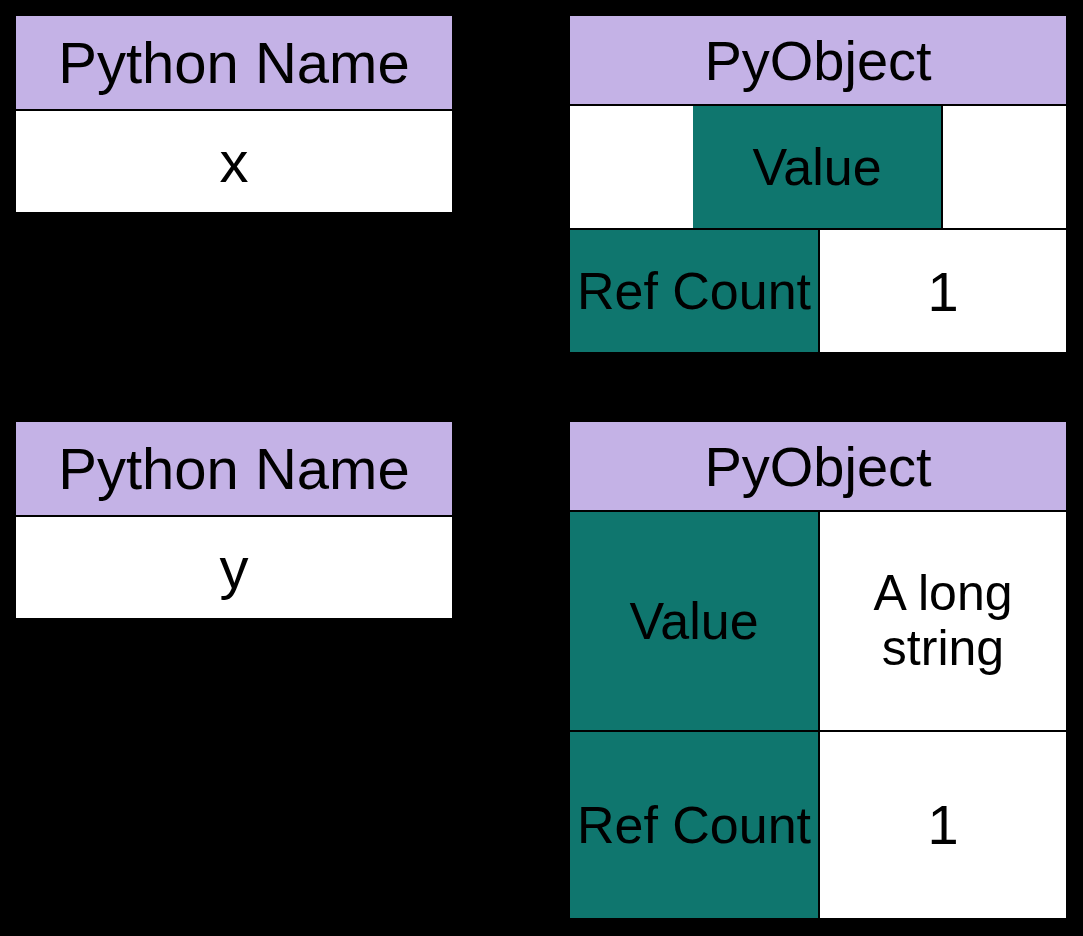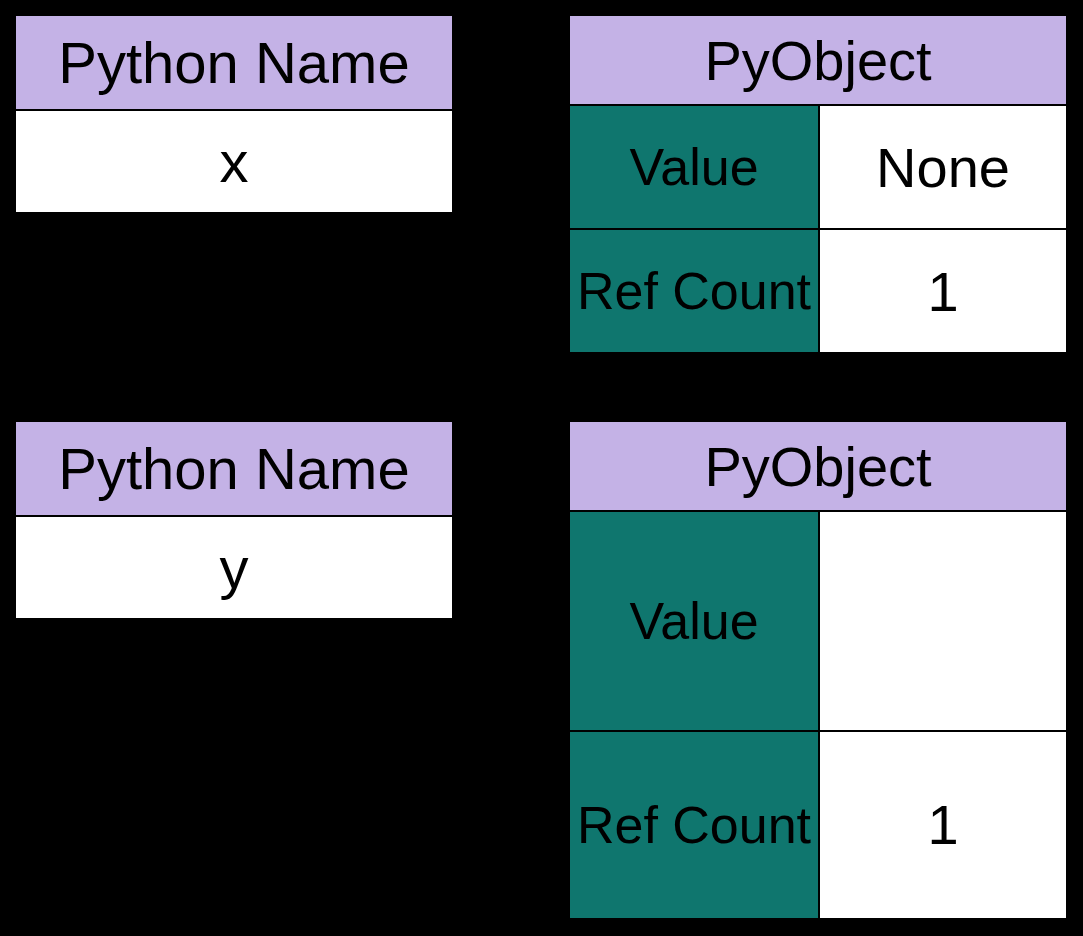--- a/index.html
+++ b/index.html
@@ -6,6 +6,7 @@
       box-sizing: border-box;
       margin: 0;
       padding: 0;
+      justify-content: center;
     }
     body {
       width: 1083px;

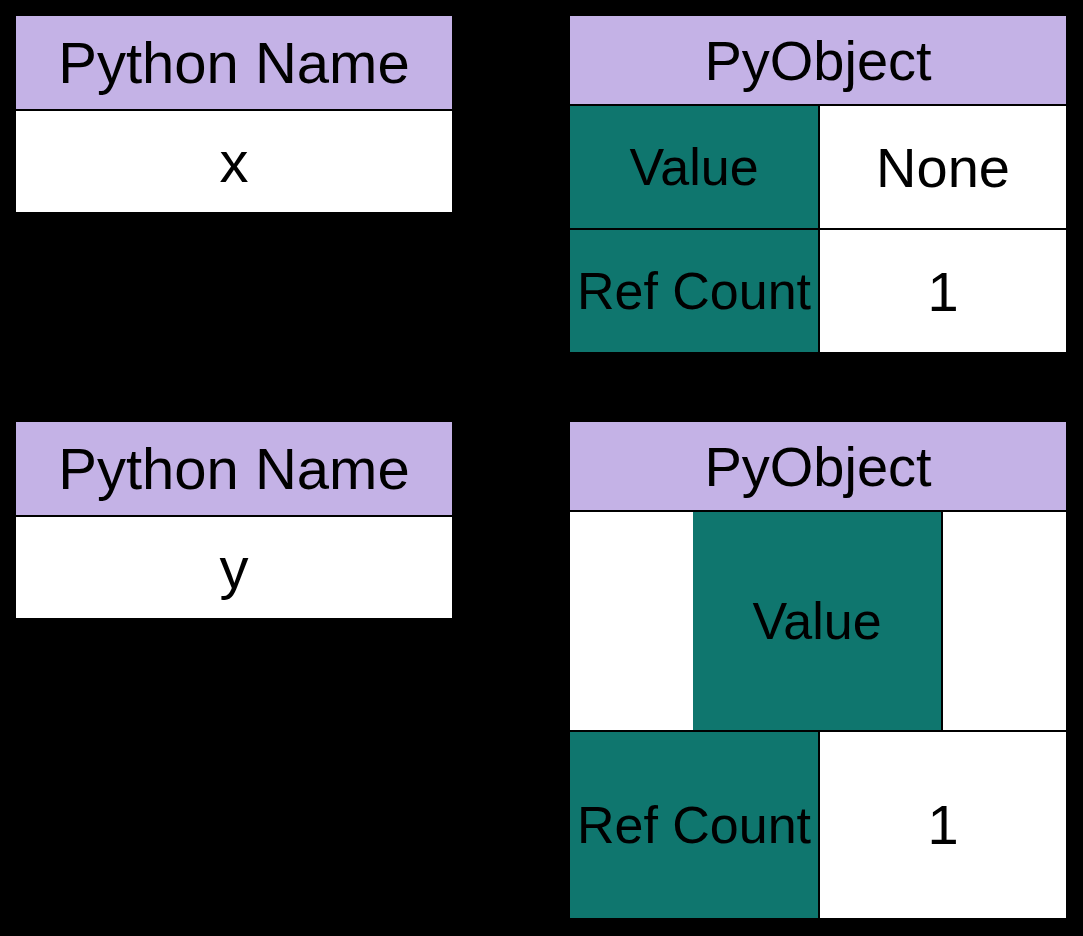--- a/index.html
+++ b/index.html
@@ -177,9 +177,6 @@
     <div class="label-cell">
       <span>Value</span>
     </div>
-    <div class="value-cell">
-      <span>None</span>
-    </div>
   </div>
   <div class="row">
     <div class="label-cell">

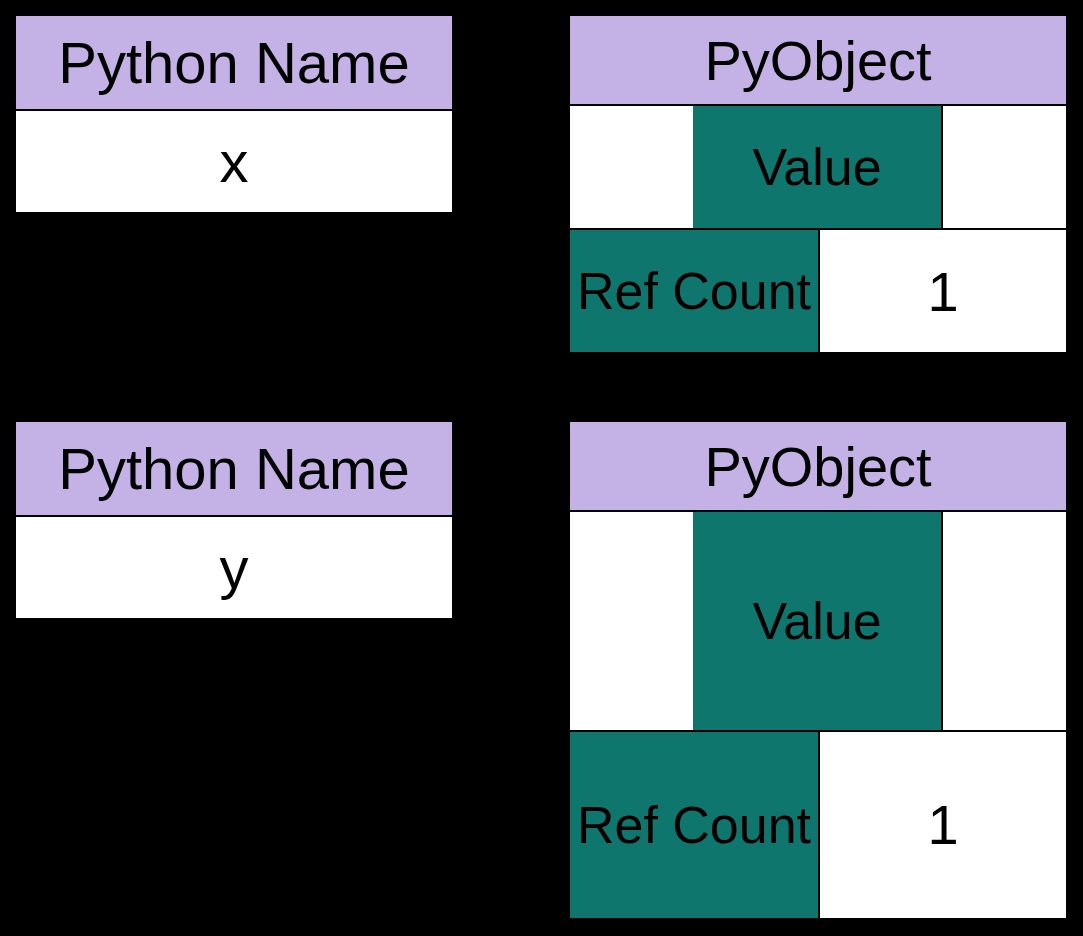--- a/index.html
+++ b/index.html
@@ -206,6 +206,10 @@
     <div class="label-cell">
       <span>Value</span>
     </div>
+    <div class="value-cell">
+      <span>A long
+string</span>
+    </div>
   </div>
   <div class="refcount-row">
     <div class="label-cell">

